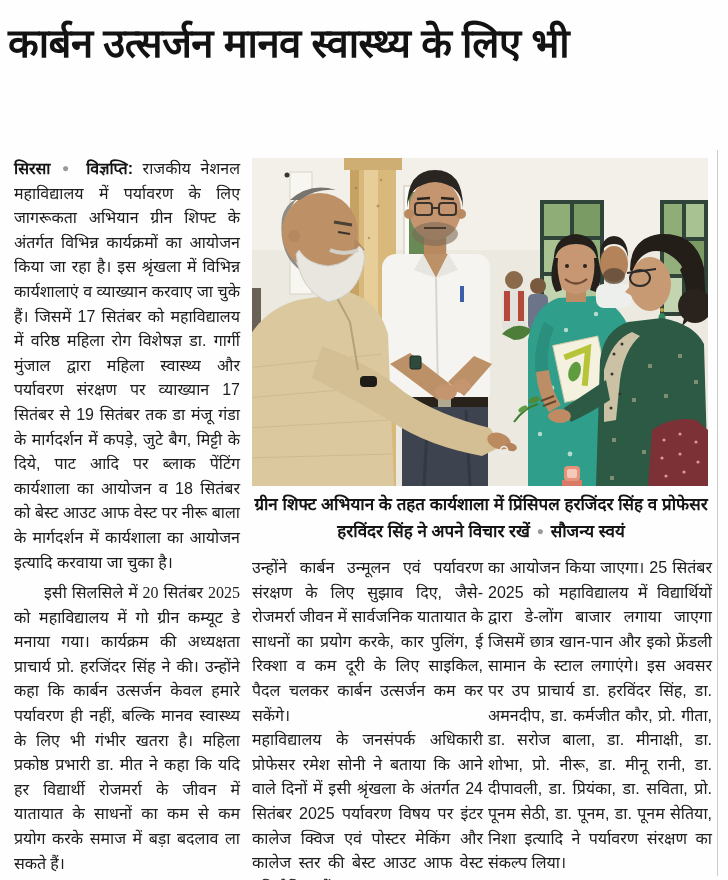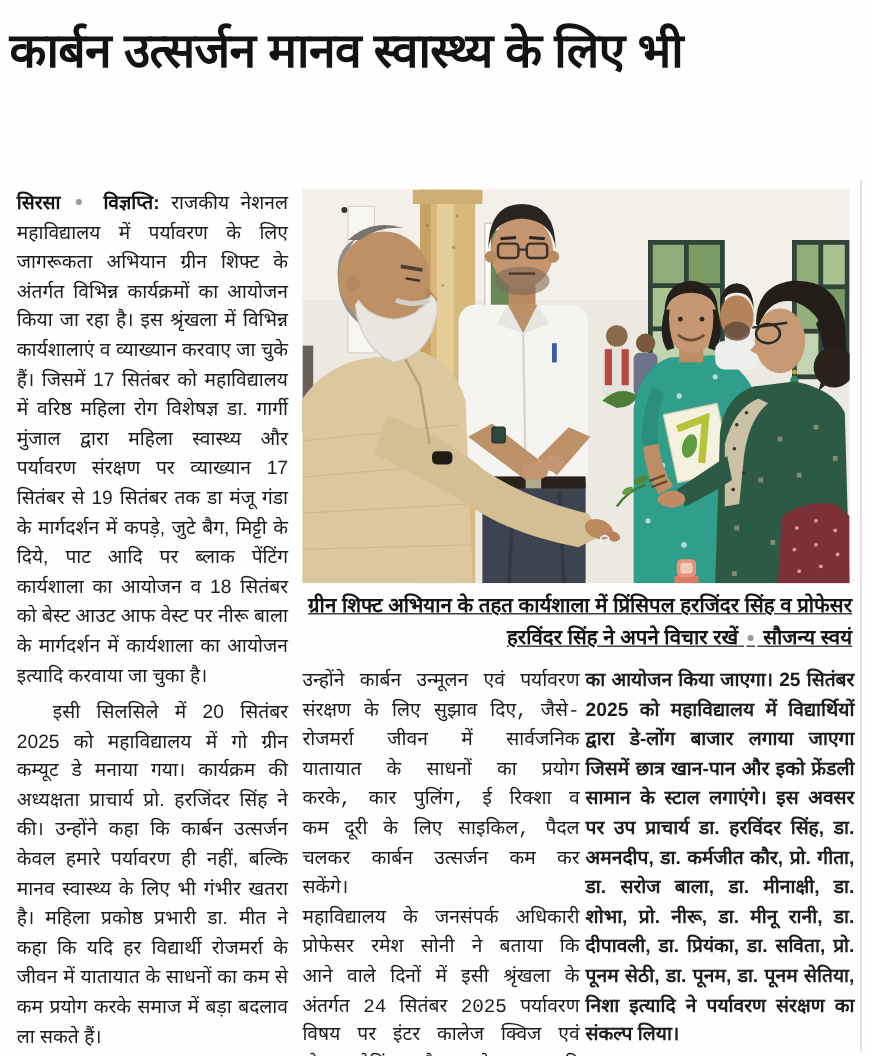--- a/index.html
+++ b/index.html
@@ -25,7 +25,7 @@
   #photo-wrap{position:absolute;left:252px;top:158px;width:456px;height:328px;}
   #caption{
     position:absolute;left:252px;top:492px;width:458px;
-    font-size:17px;font-weight:700;line-height:26px;color:#151515;text-align:right;text-decoration:underline;
+    font-size:17px;font-weight:700;line-height:26px;color:#151515;text-align:center;
   }
   #col2{position:absolute;left:252px;top:556px;width:231px;height:322px;}
   #col2 p{margin:0;font-family:Liberation Mono, monospace;}

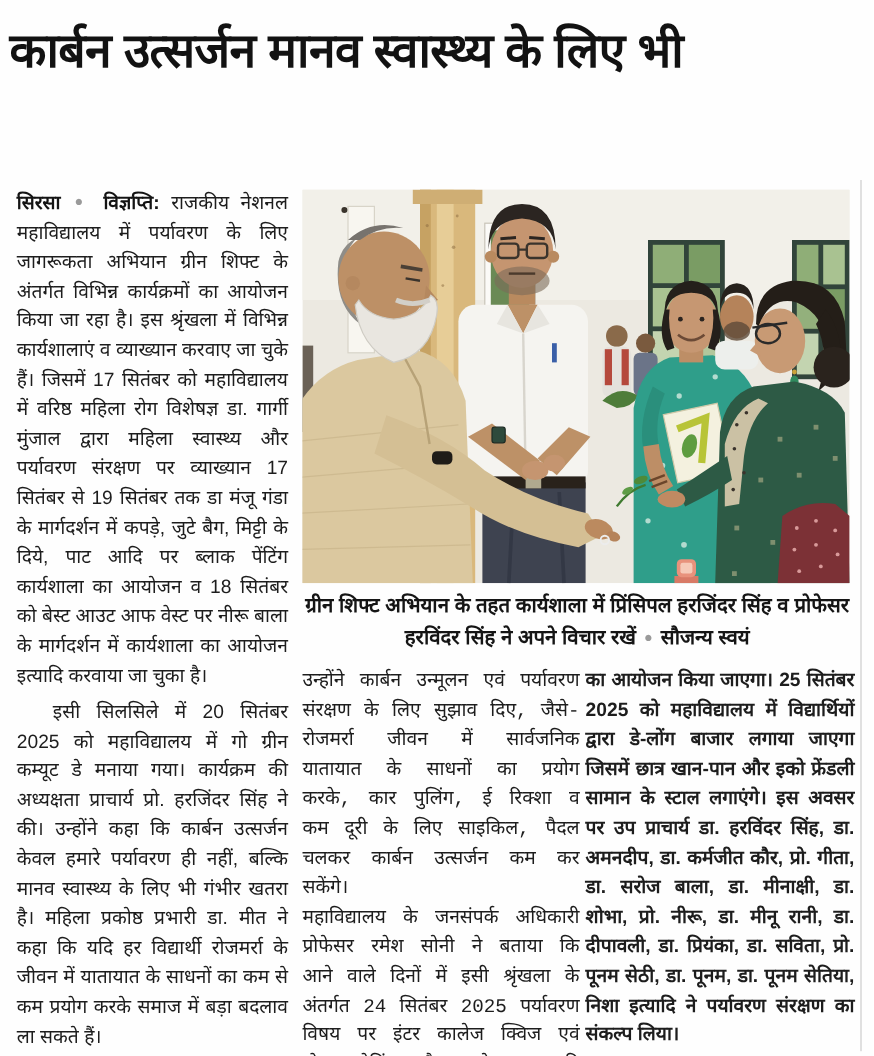--- a/index.html
+++ b/index.html
@@ -28,7 +28,7 @@
     font-size:17px;font-weight:700;line-height:26px;color:#151515;text-align:center;
   }
   #col2{position:absolute;left:252px;top:556px;width:231px;height:322px;}
-  #col2 p{margin:0;font-family:Liberation Mono, monospace;}
+  #col2 p{margin:0;}
   #col3{position:absolute;left:488px;top:556px;width:224px;height:322px;font-weight:bold;}
   #col3 p{margin:0;}
   #v-rule{position:absolute;left:717px;top:150px;width:1px;height:726px;background:#cccccc;}

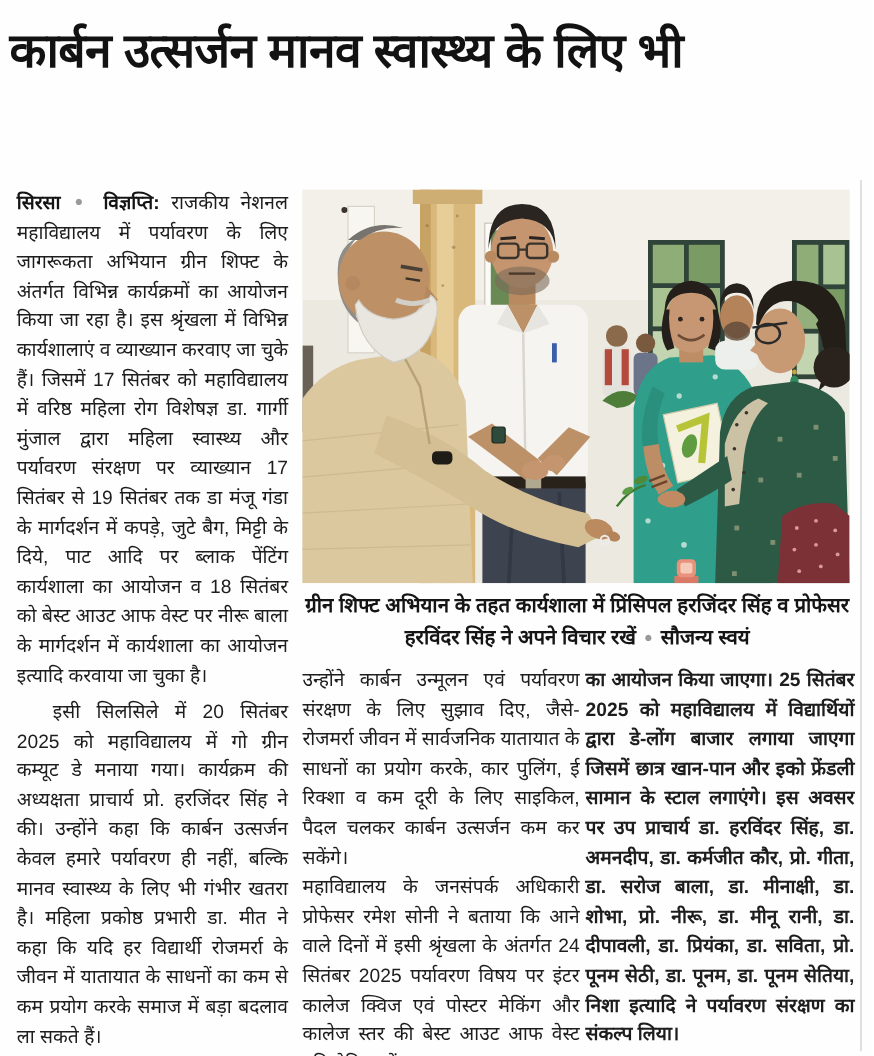--- a/index.html
+++ b/index.html
@@ -29,7 +29,7 @@
   }
   #col2{position:absolute;left:252px;top:556px;width:231px;height:322px;}
   #col2 p{margin:0;}
-  #col3{position:absolute;left:488px;top:556px;width:224px;height:322px;font-weight:bold;}
+  #col3{position:absolute;left:488px;top:556px;width:224px;height:322px;}
   #col3 p{margin:0;}
   #v-rule{position:absolute;left:717px;top:150px;width:1px;height:726px;background:#cccccc;}
 </style>

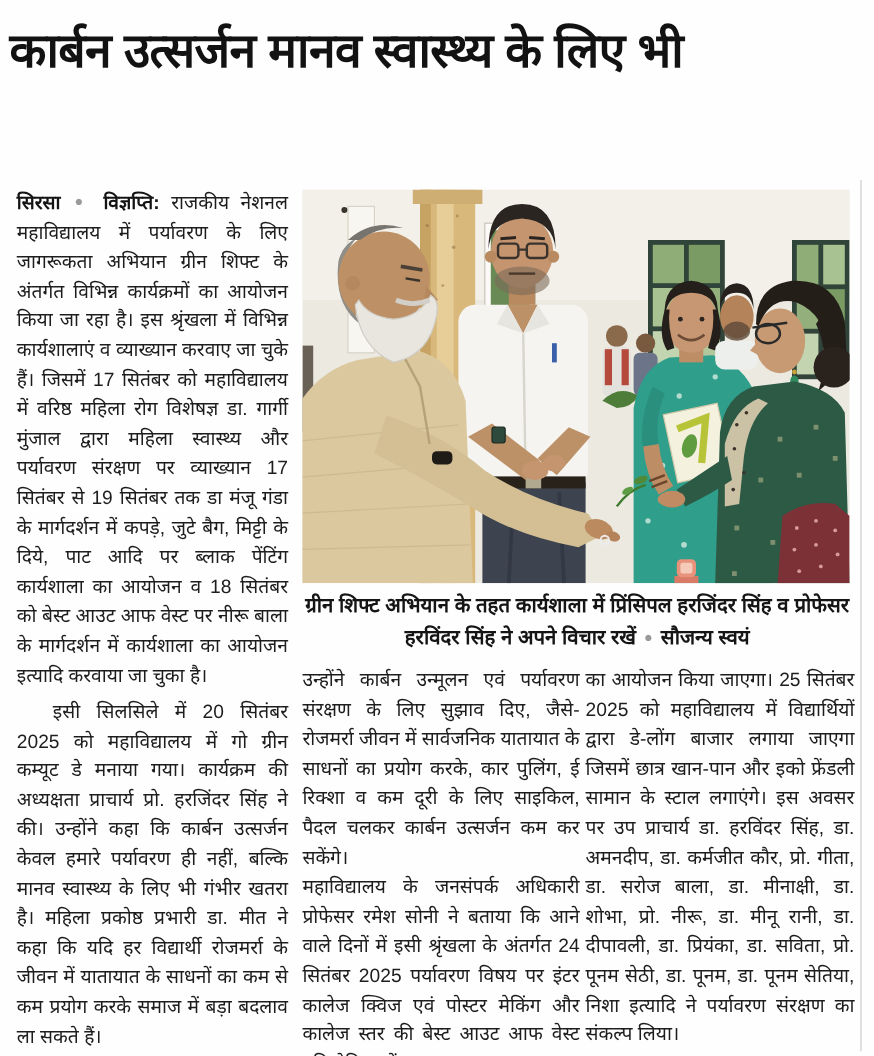--- a/index.html
+++ b/index.html
@@ -19,7 +19,7 @@
   }
   #left-col{position:absolute;left:8px;top:150px;width:238px;height:728px;}
   #left-col p{margin:6px;}
-  #left-col p.indent{text-indent:30px;}
+  #left-col p.indent{text-indent:30px;font-family:Liberation Serif, serif;}
   .lead{font-weight:700;color:#141414;}
   .bullet{color:#9a9a9a;font-size:12px;vertical-align:2px;padding:0 2px;}
   #photo-wrap{position:absolute;left:252px;top:158px;width:456px;height:328px;}

